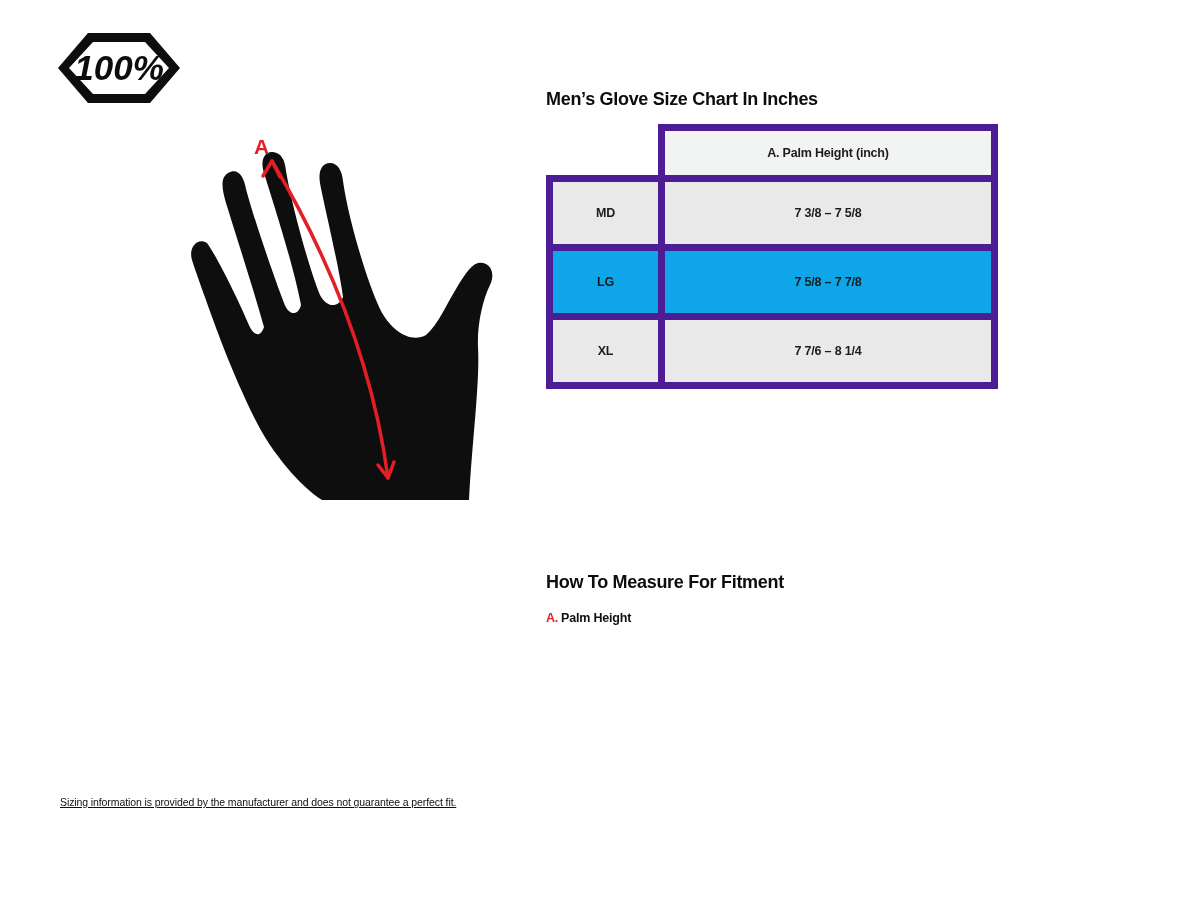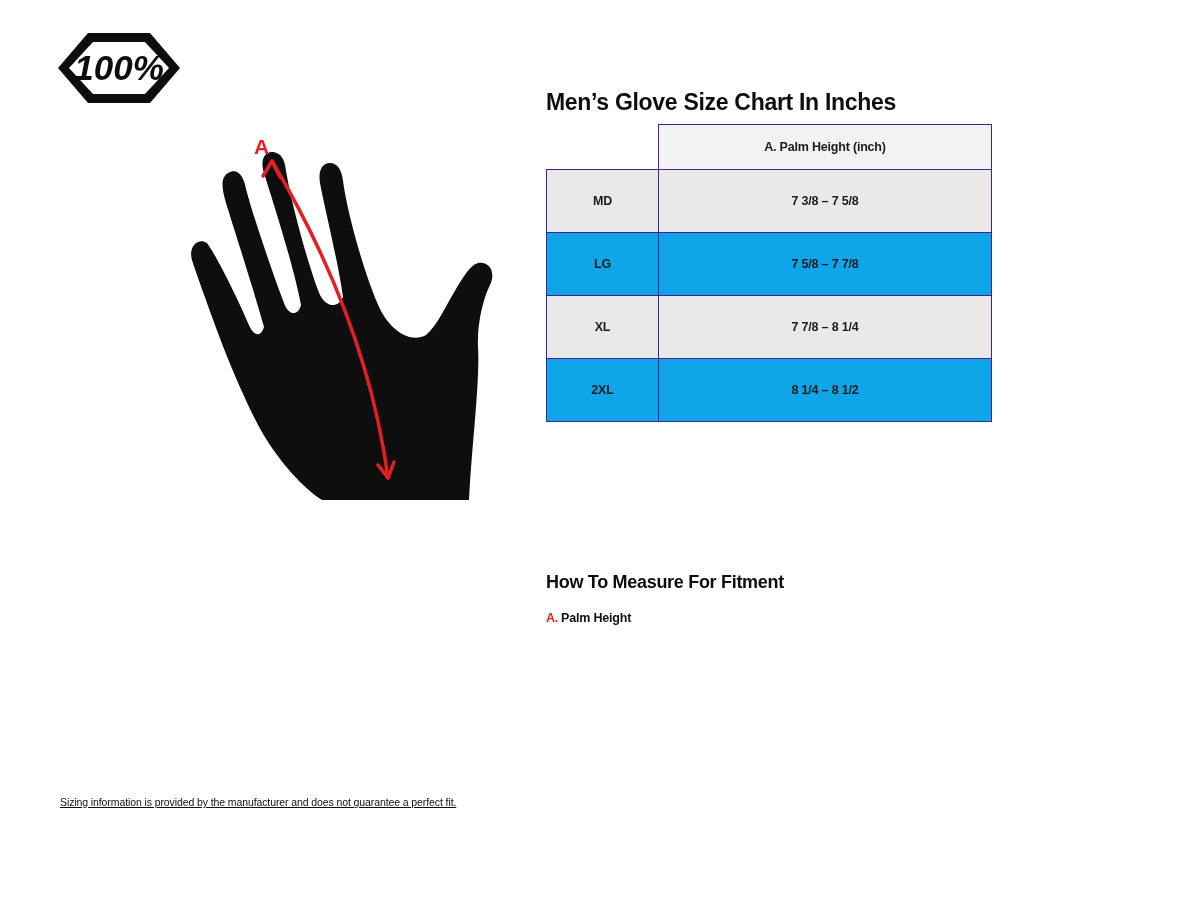--- a/index.html
+++ b/index.html
@@ -31,7 +31,7 @@
   
   .chart-title {
     position: absolute; left: 546px; top: 89px;
-    margin: 0; font-size: 23px; font-weight: bold;
+    margin: 0; font-size: 18px; font-weight: bold;
     letter-spacing: -0.3px; color: #0d0d0d;
   }
   table.size-table {

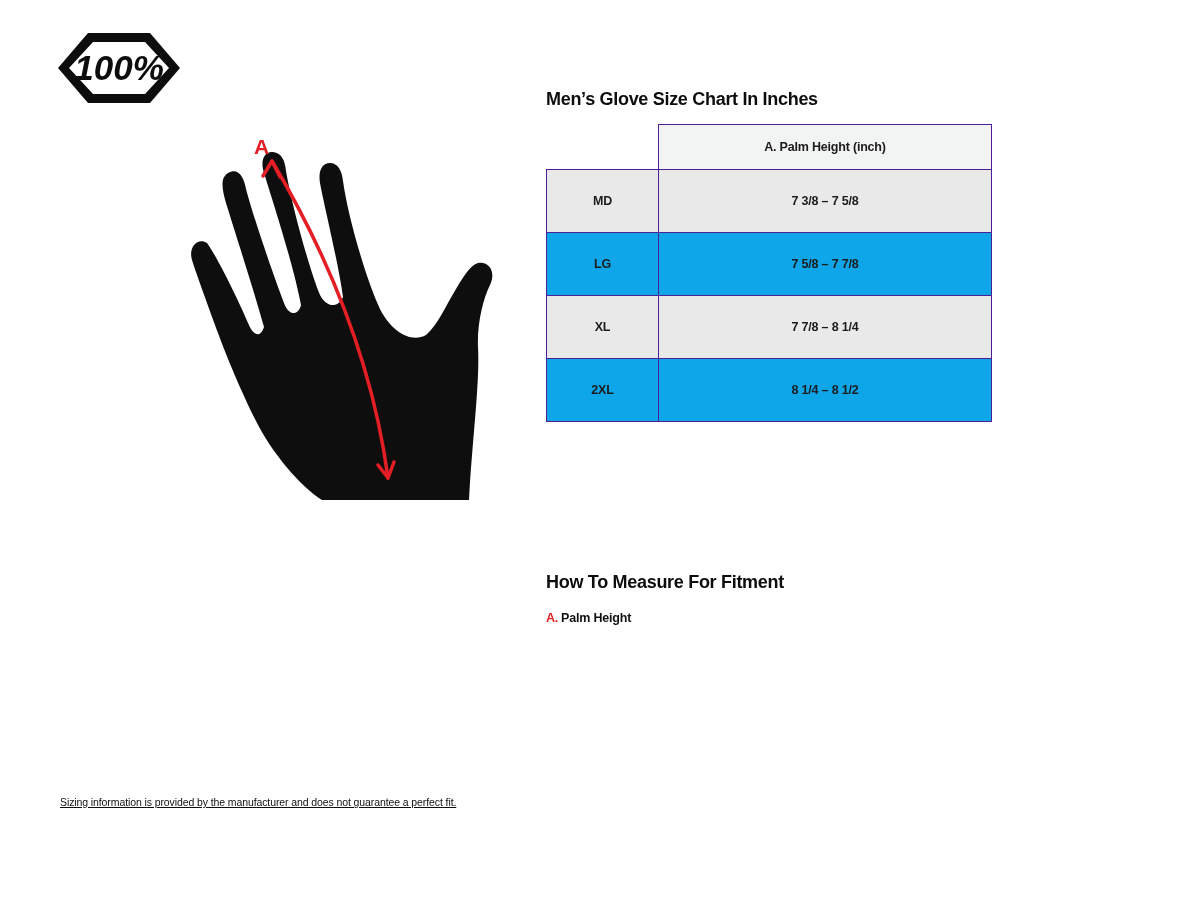--- a/index.html
+++ b/index.html
@@ -41,7 +41,7 @@
   table.size-table col.c1 { width: 112px; }
   table.size-table col.c2 { width: 333px; }
   table.size-table th, table.size-table td {
-    border: 1px solid #4c1d95;
+    border: 7px solid #4c1d95;
     font-size: 12.5px; font-weight: bold;
     letter-spacing: -0.2px;
     text-align: center; vertical-align: middle;

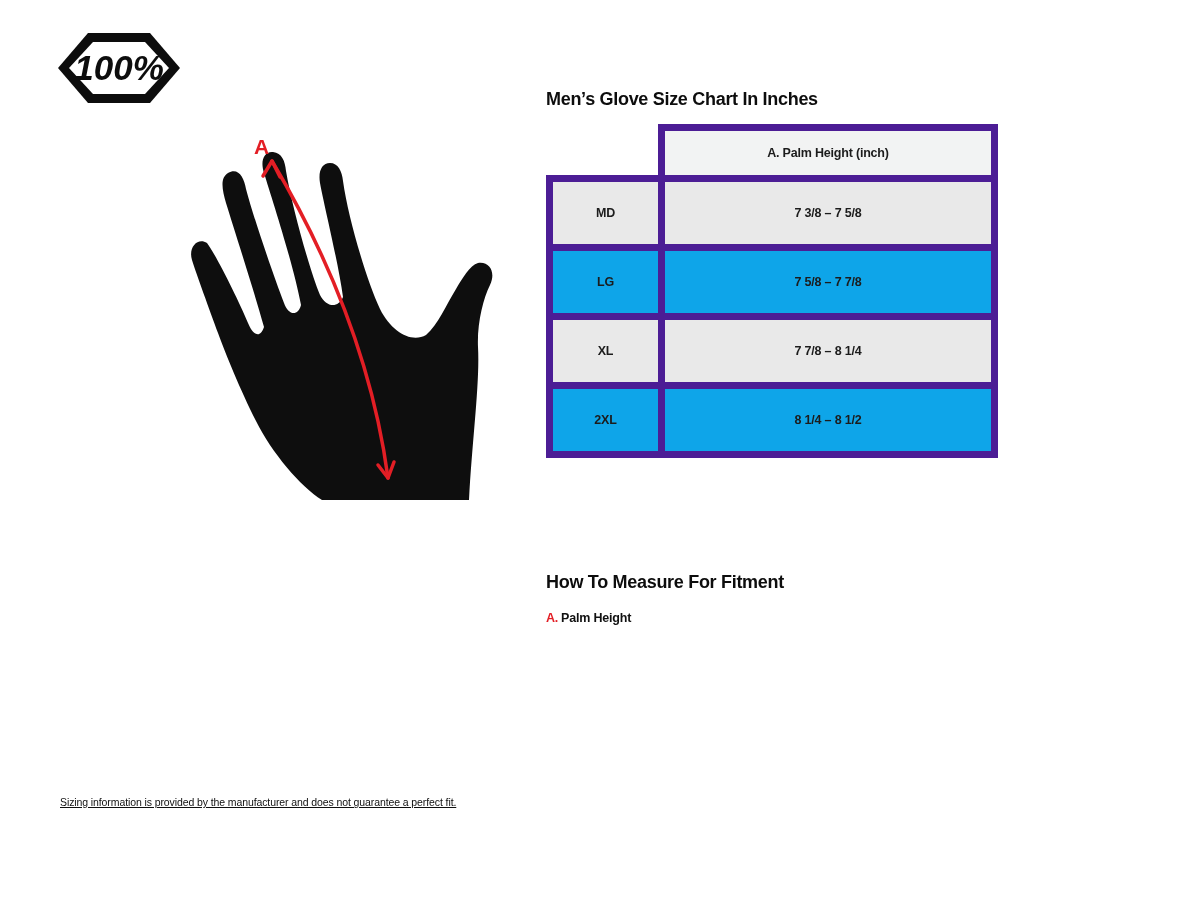--- a/index.html
+++ b/index.html
@@ -151,7 +151,7 @@
       </tr>
       <tr>
         <td>XL</td>
-        <td>7 7/8 – 8 1/4</td>
+        <td>7 7/6 – 8 1/4</td>
       </tr>
       <tr>
         <td>2XL</td>

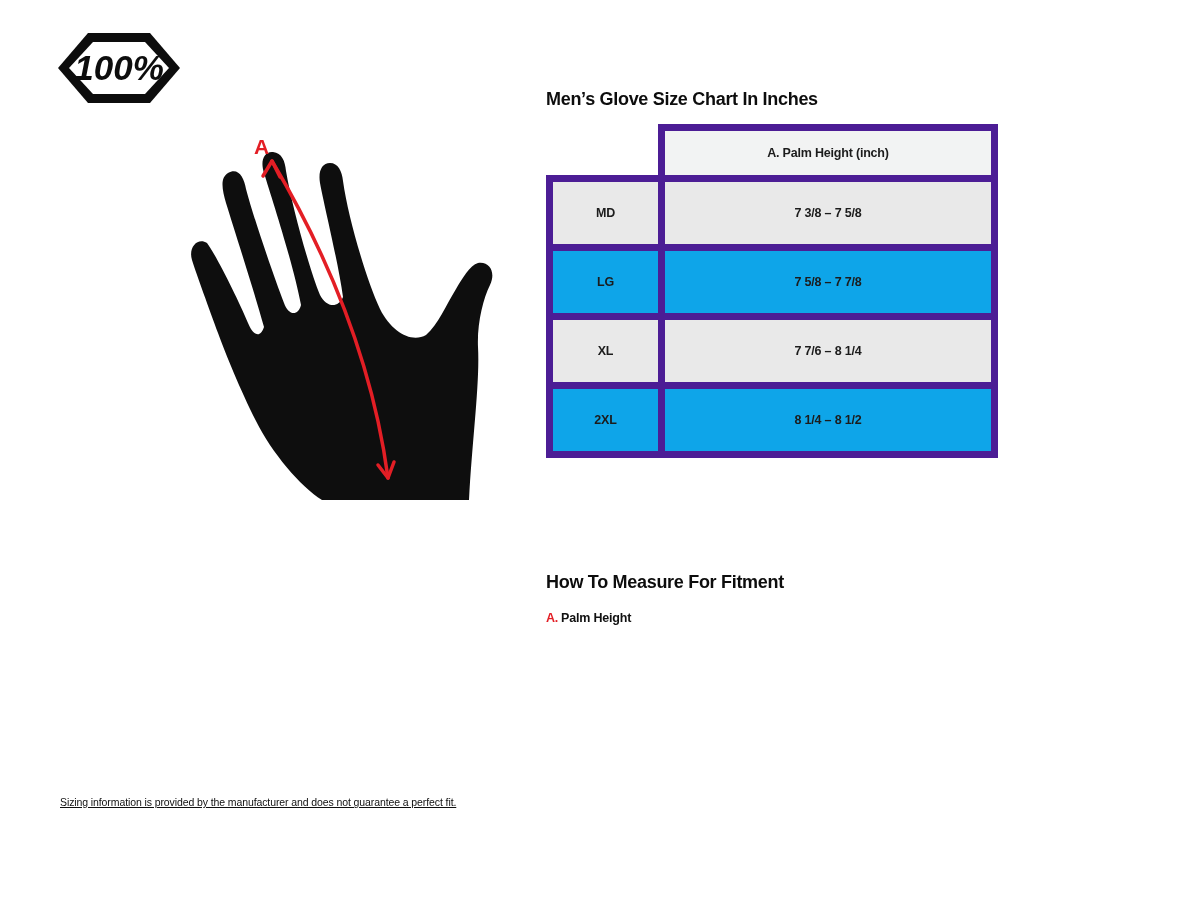--- a/index.html
+++ b/index.html
@@ -153,10 +153,6 @@
         <td>XL</td>
         <td>7 7/6 – 8 1/4</td>
       </tr>
-      <tr>
-        <td>2XL</td>
-        <td>8 1/4 – 8 1/2</td>
-      </tr>
     </tbody>
   </table>
 

